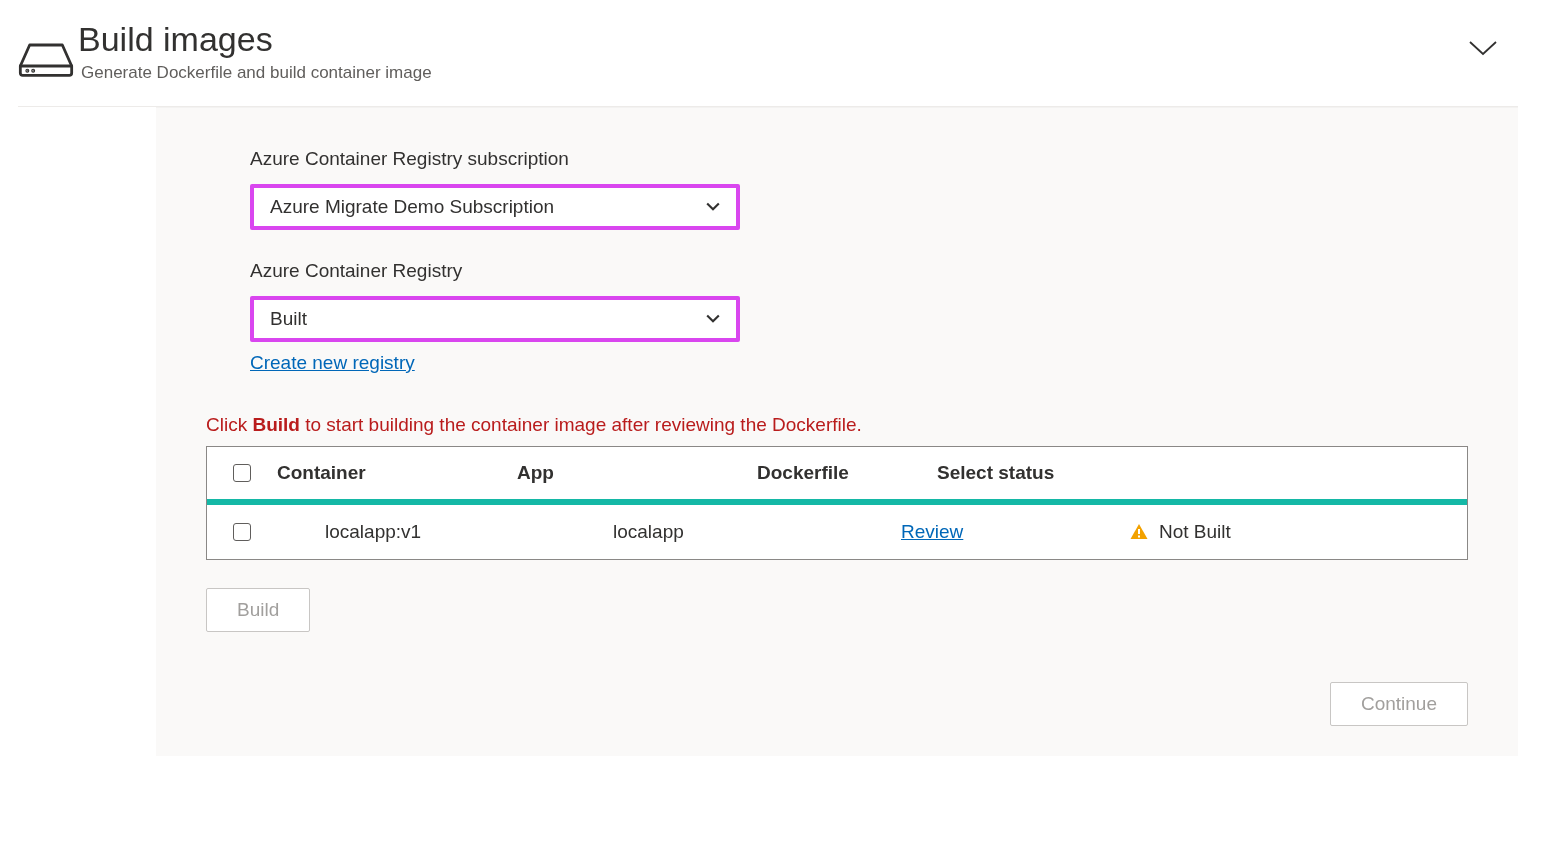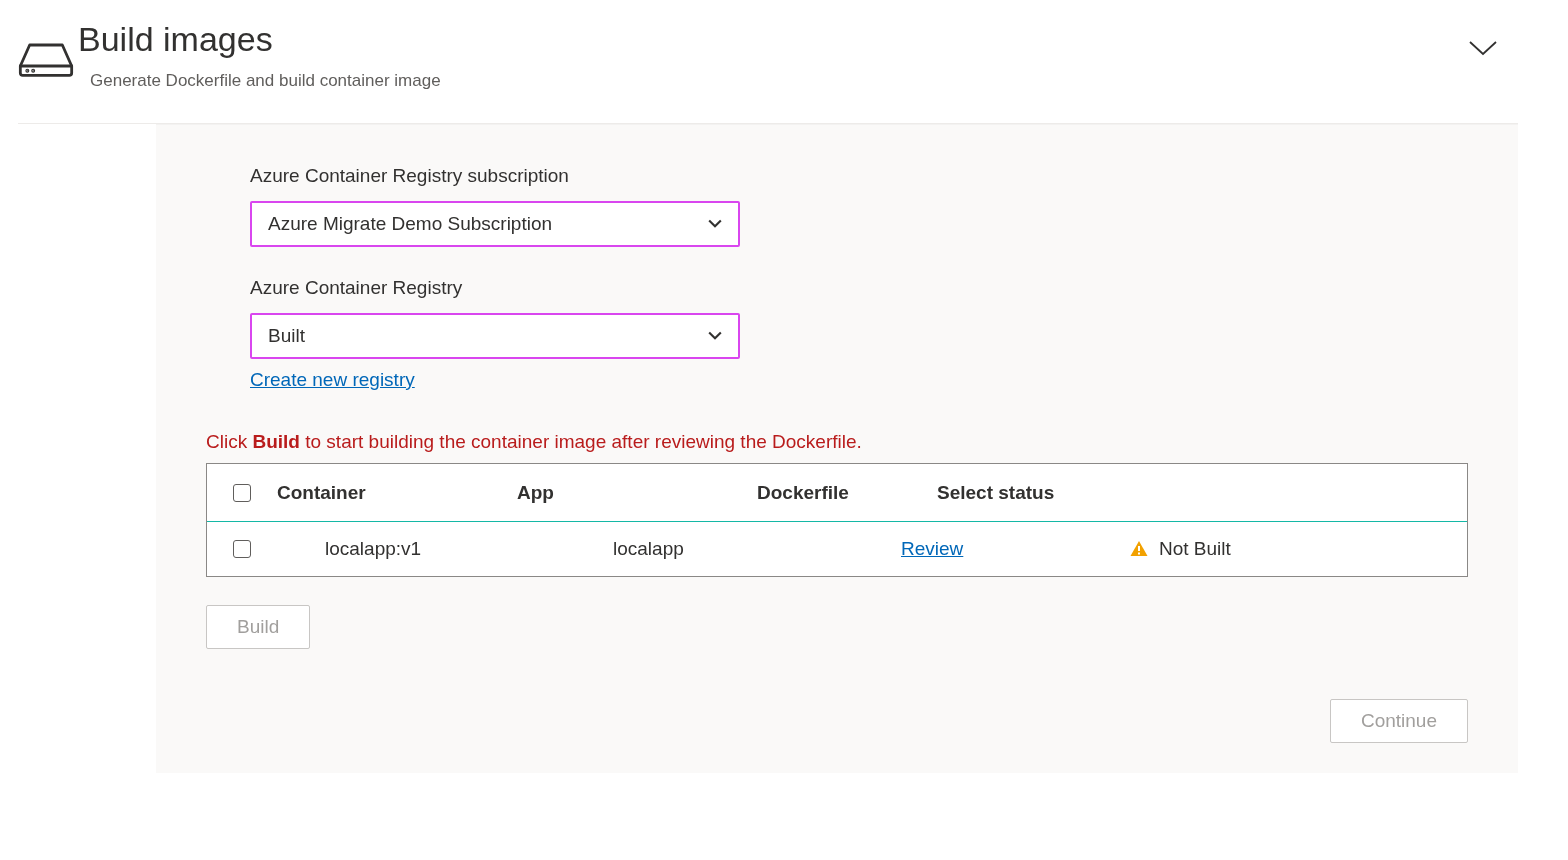--- a/index.html
+++ b/index.html
@@ -37,7 +37,7 @@
   .page-subtitle {
     font-size: 17px;
     color: #605e5c;
-    margin: 12px;
+    margin: 3px;
   }
   .chevron-wrap {
     padding-top: 20px;

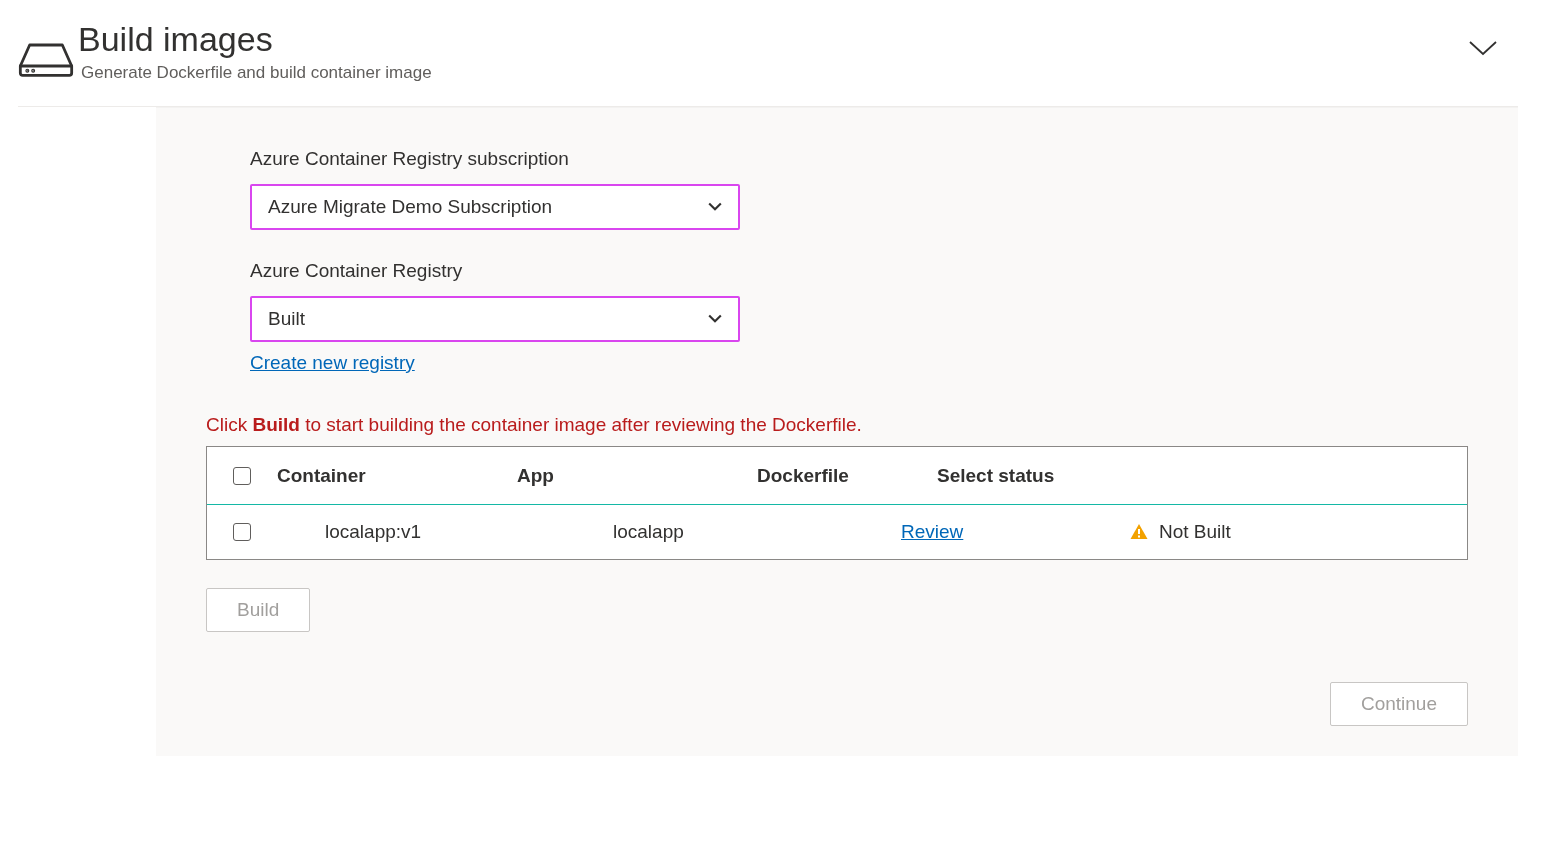--- a/index.html
+++ b/index.html
@@ -58,7 +58,7 @@
   .select-control {
     width: 490px;
     height: 46px;
-    border: 2px solid #d946ef;
+    border: 4px solid #d946ef;
     background: #ffffff;
     display: flex;
     align-items: center;

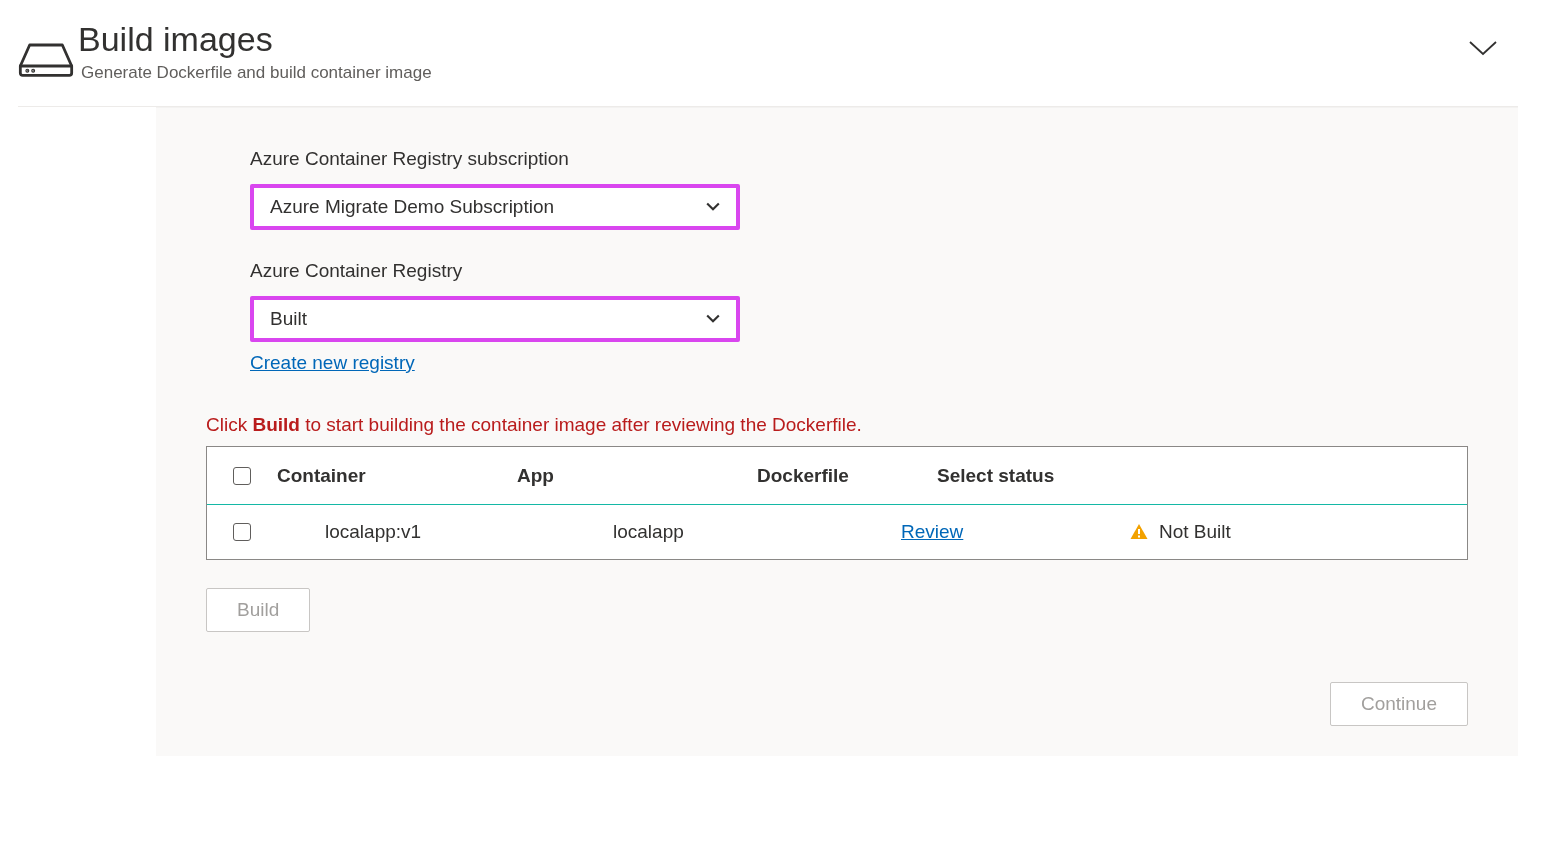--- a/index.html
+++ b/index.html
@@ -98,7 +98,7 @@
     display: flex;
     align-items: center;
     height: 58px;
-    border-bottom: 1px solid #14b8a6;
+    border-bottom: 6px solid #14b8a6;
   }
   .trow {
     display: flex;

